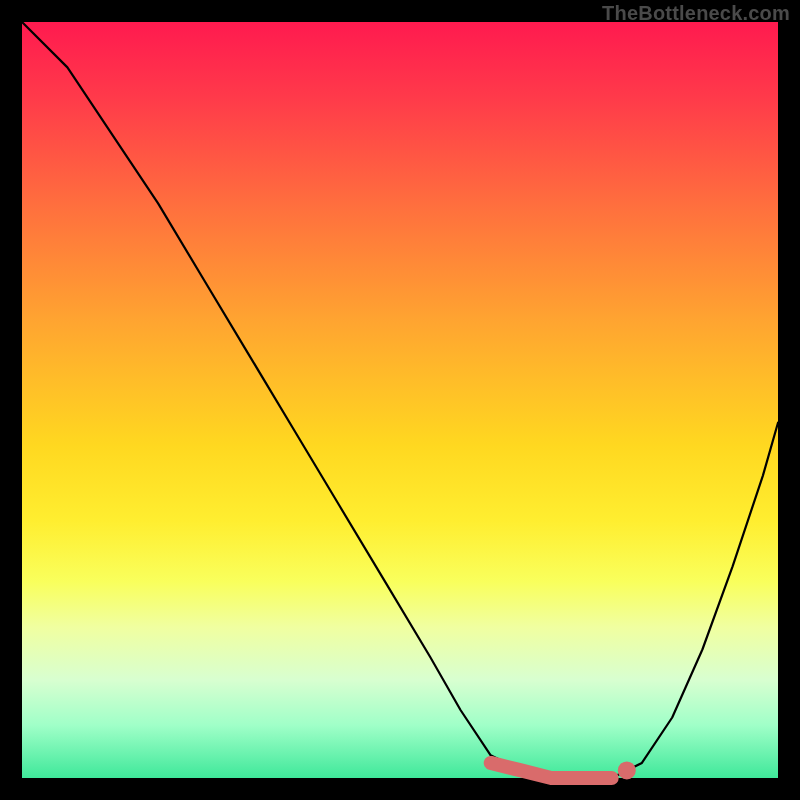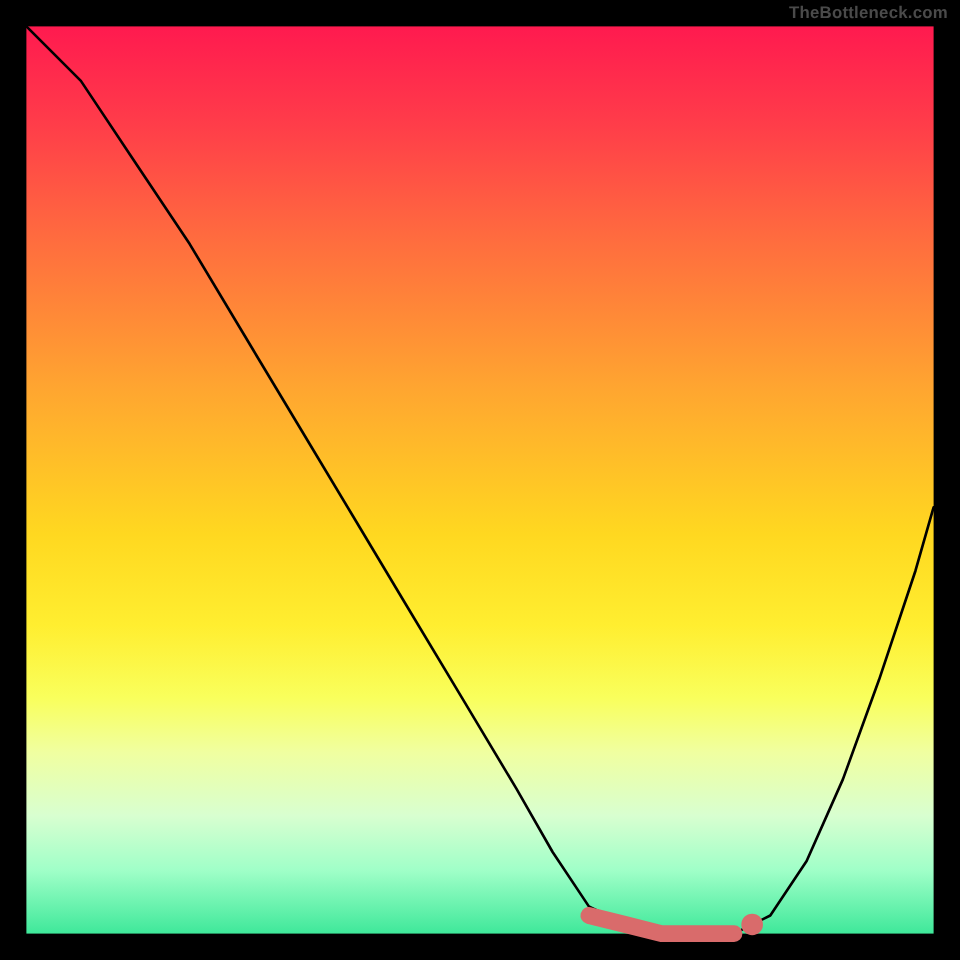--- a/index.html
+++ b/index.html
@@ -35,7 +35,7 @@
     top: 2px;
     right: 10px;
     font-family: Arial, Helvetica, sans-serif;
-    font-size: 14px;
+    font-size: 20px;
     font-weight: 600;
     color: #4a4a4a;
     letter-spacing: 0.2px;

